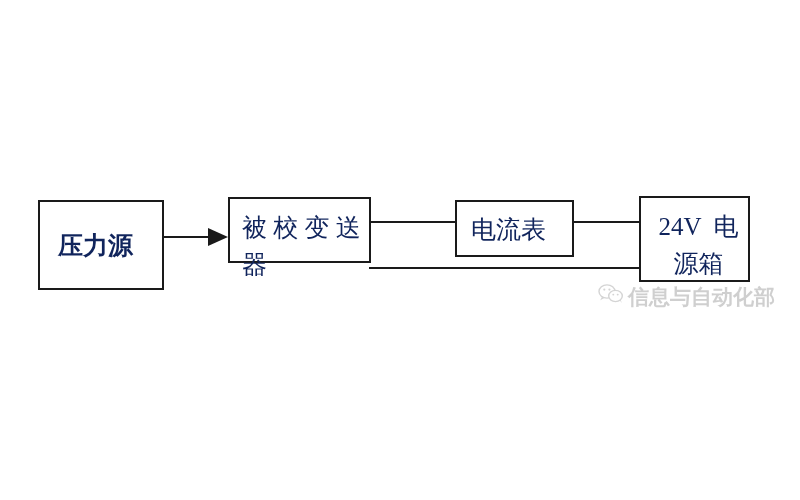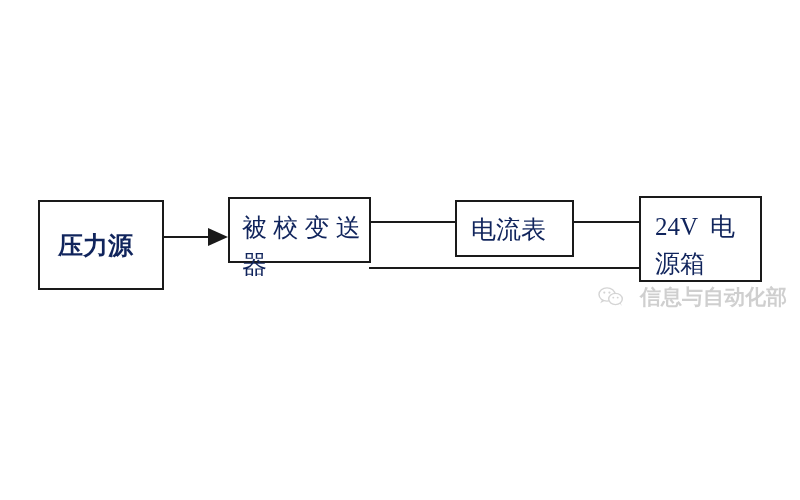--- a/index.html
+++ b/index.html
@@ -55,7 +55,7 @@
   #node-ammeter  { left: 455px; top: 200px; width: 119px; height: 57px; }
   #node-ammeter .node-inner { left: 14px; }
 
-  #node-psu      { left: 639px; top: 196px; width: 123px; height: 86px; }
+  #node-psu      { left: 639px; top: 196px; width: 111px; height: 86px; text-align: center; }
   #node-psu .node-inner { left: 14px; top: 10px; }
 
   

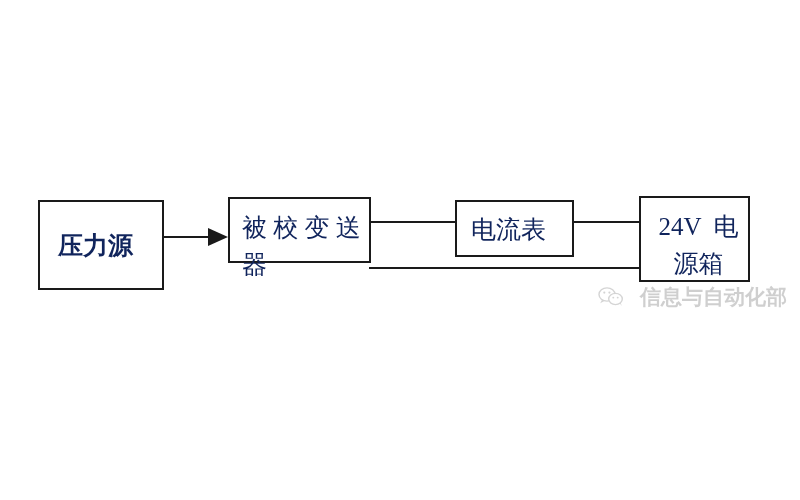--- a/index.html
+++ b/index.html
@@ -97,8 +97,7 @@
     left: 598px;
     top: 283px;
     display: flex;
-    align-items: center;
-    gap: 16px;
+    gap: 4px;
     opacity: 0.42;
     z-index: 4;
     pointer-events: none;

